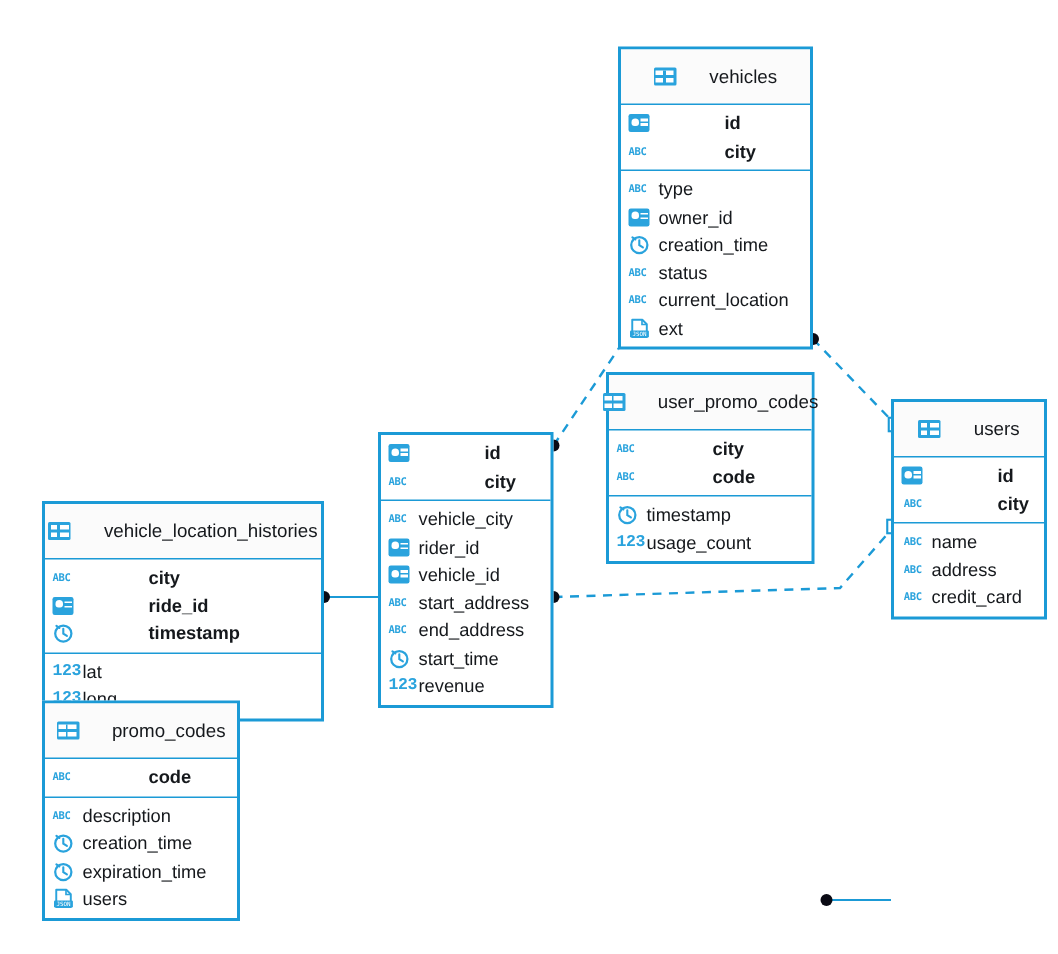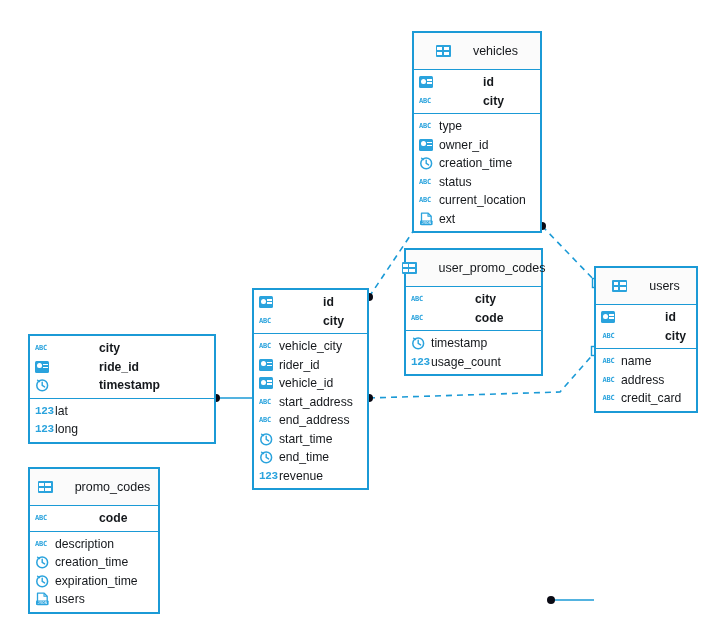--- a/index.html
+++ b/index.html
@@ -358,6 +358,12 @@
         </div>
       </div>
       <div class="entity" style="left: 28px; top: 334px; width: 188px;">
+        <div class="ent-header">
+          <span class="ic">
+            <span class="ic-table" style="position: absolute; left: 0px; top: 1px;"></span>
+          </span>
+          <span>vehicle_location_histories</span>
+        </div>
         <div class="ent-section pk">
           <div class="field key">
             <span class="ic ic-abc">ABC</span>

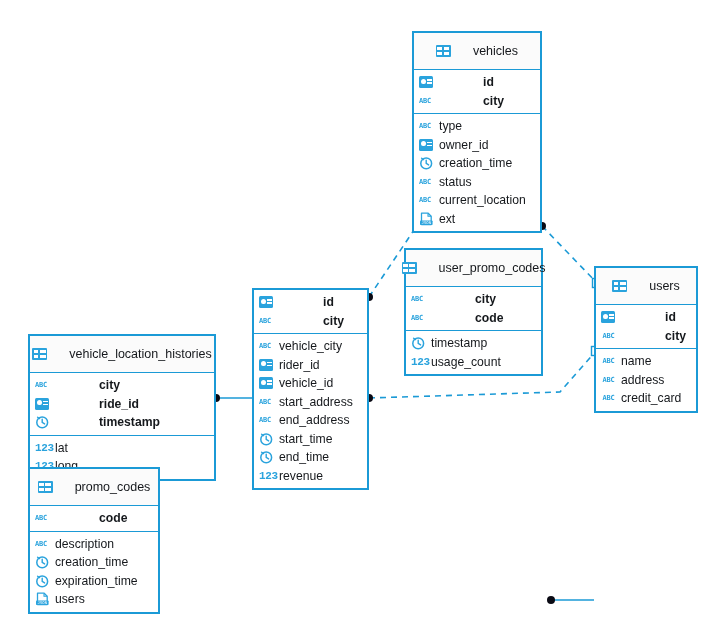--- a/index.html
+++ b/index.html
@@ -342,16 +342,6 @@
             <span class="fname">start_time</span>
           </div>
           <div class="field">
-            <span class="ic ic-clock">
-              <svg width="15" height="14" viewBox="0 0 15 14">
-                <circle cx="7.2" cy="7.4" r="5.4" fill="none" stroke="#2aa3dd" stroke-width="1.5"></circle>
-                <path d="M7.2 4.2 L7.2 7.4 L9.6 8.9" fill="none" stroke="#2aa3dd" stroke-width="1.4" stroke-linecap="round"></path>
-                <path d="M2.6 2.2 L4.6 3.6" stroke="#2aa3dd" stroke-width="1.4" stroke-linecap="round"></path>
-              </svg>
-            </span>
-            <span class="fname">end_time</span>
-          </div>
-          <div class="field">
             <span class="ic ic-num">123</span>
             <span class="fname">revenue</span>
           </div>

